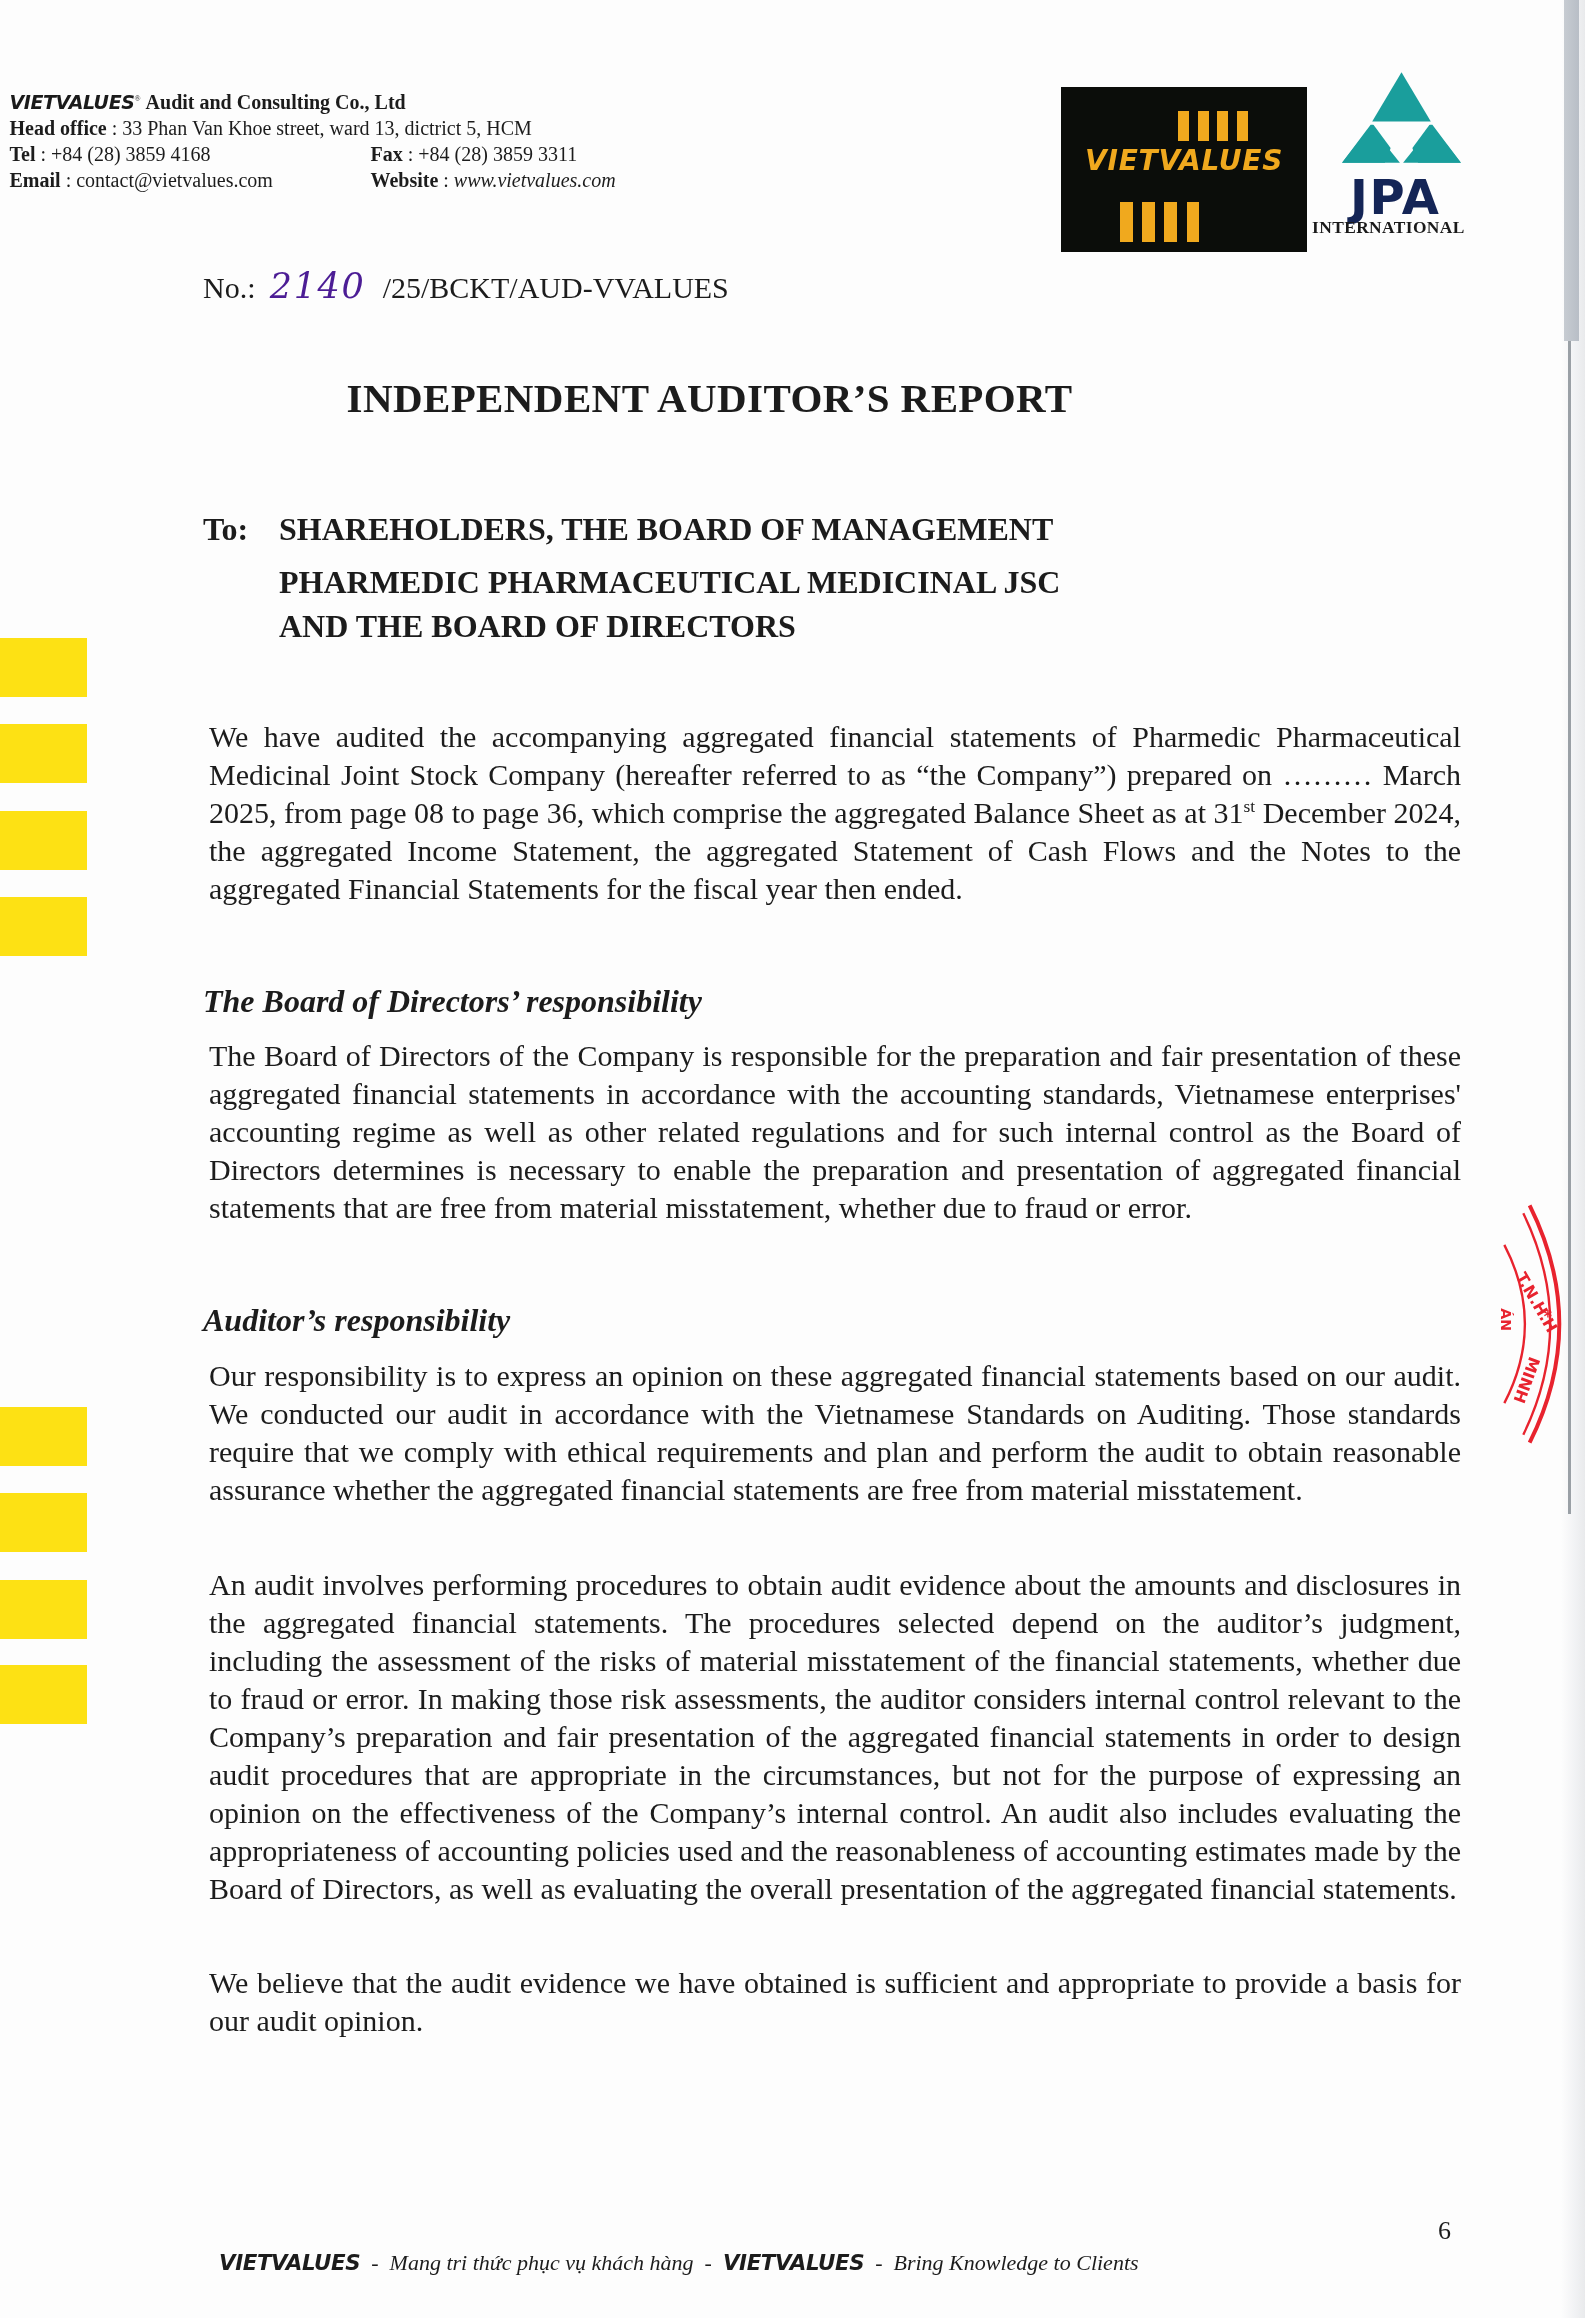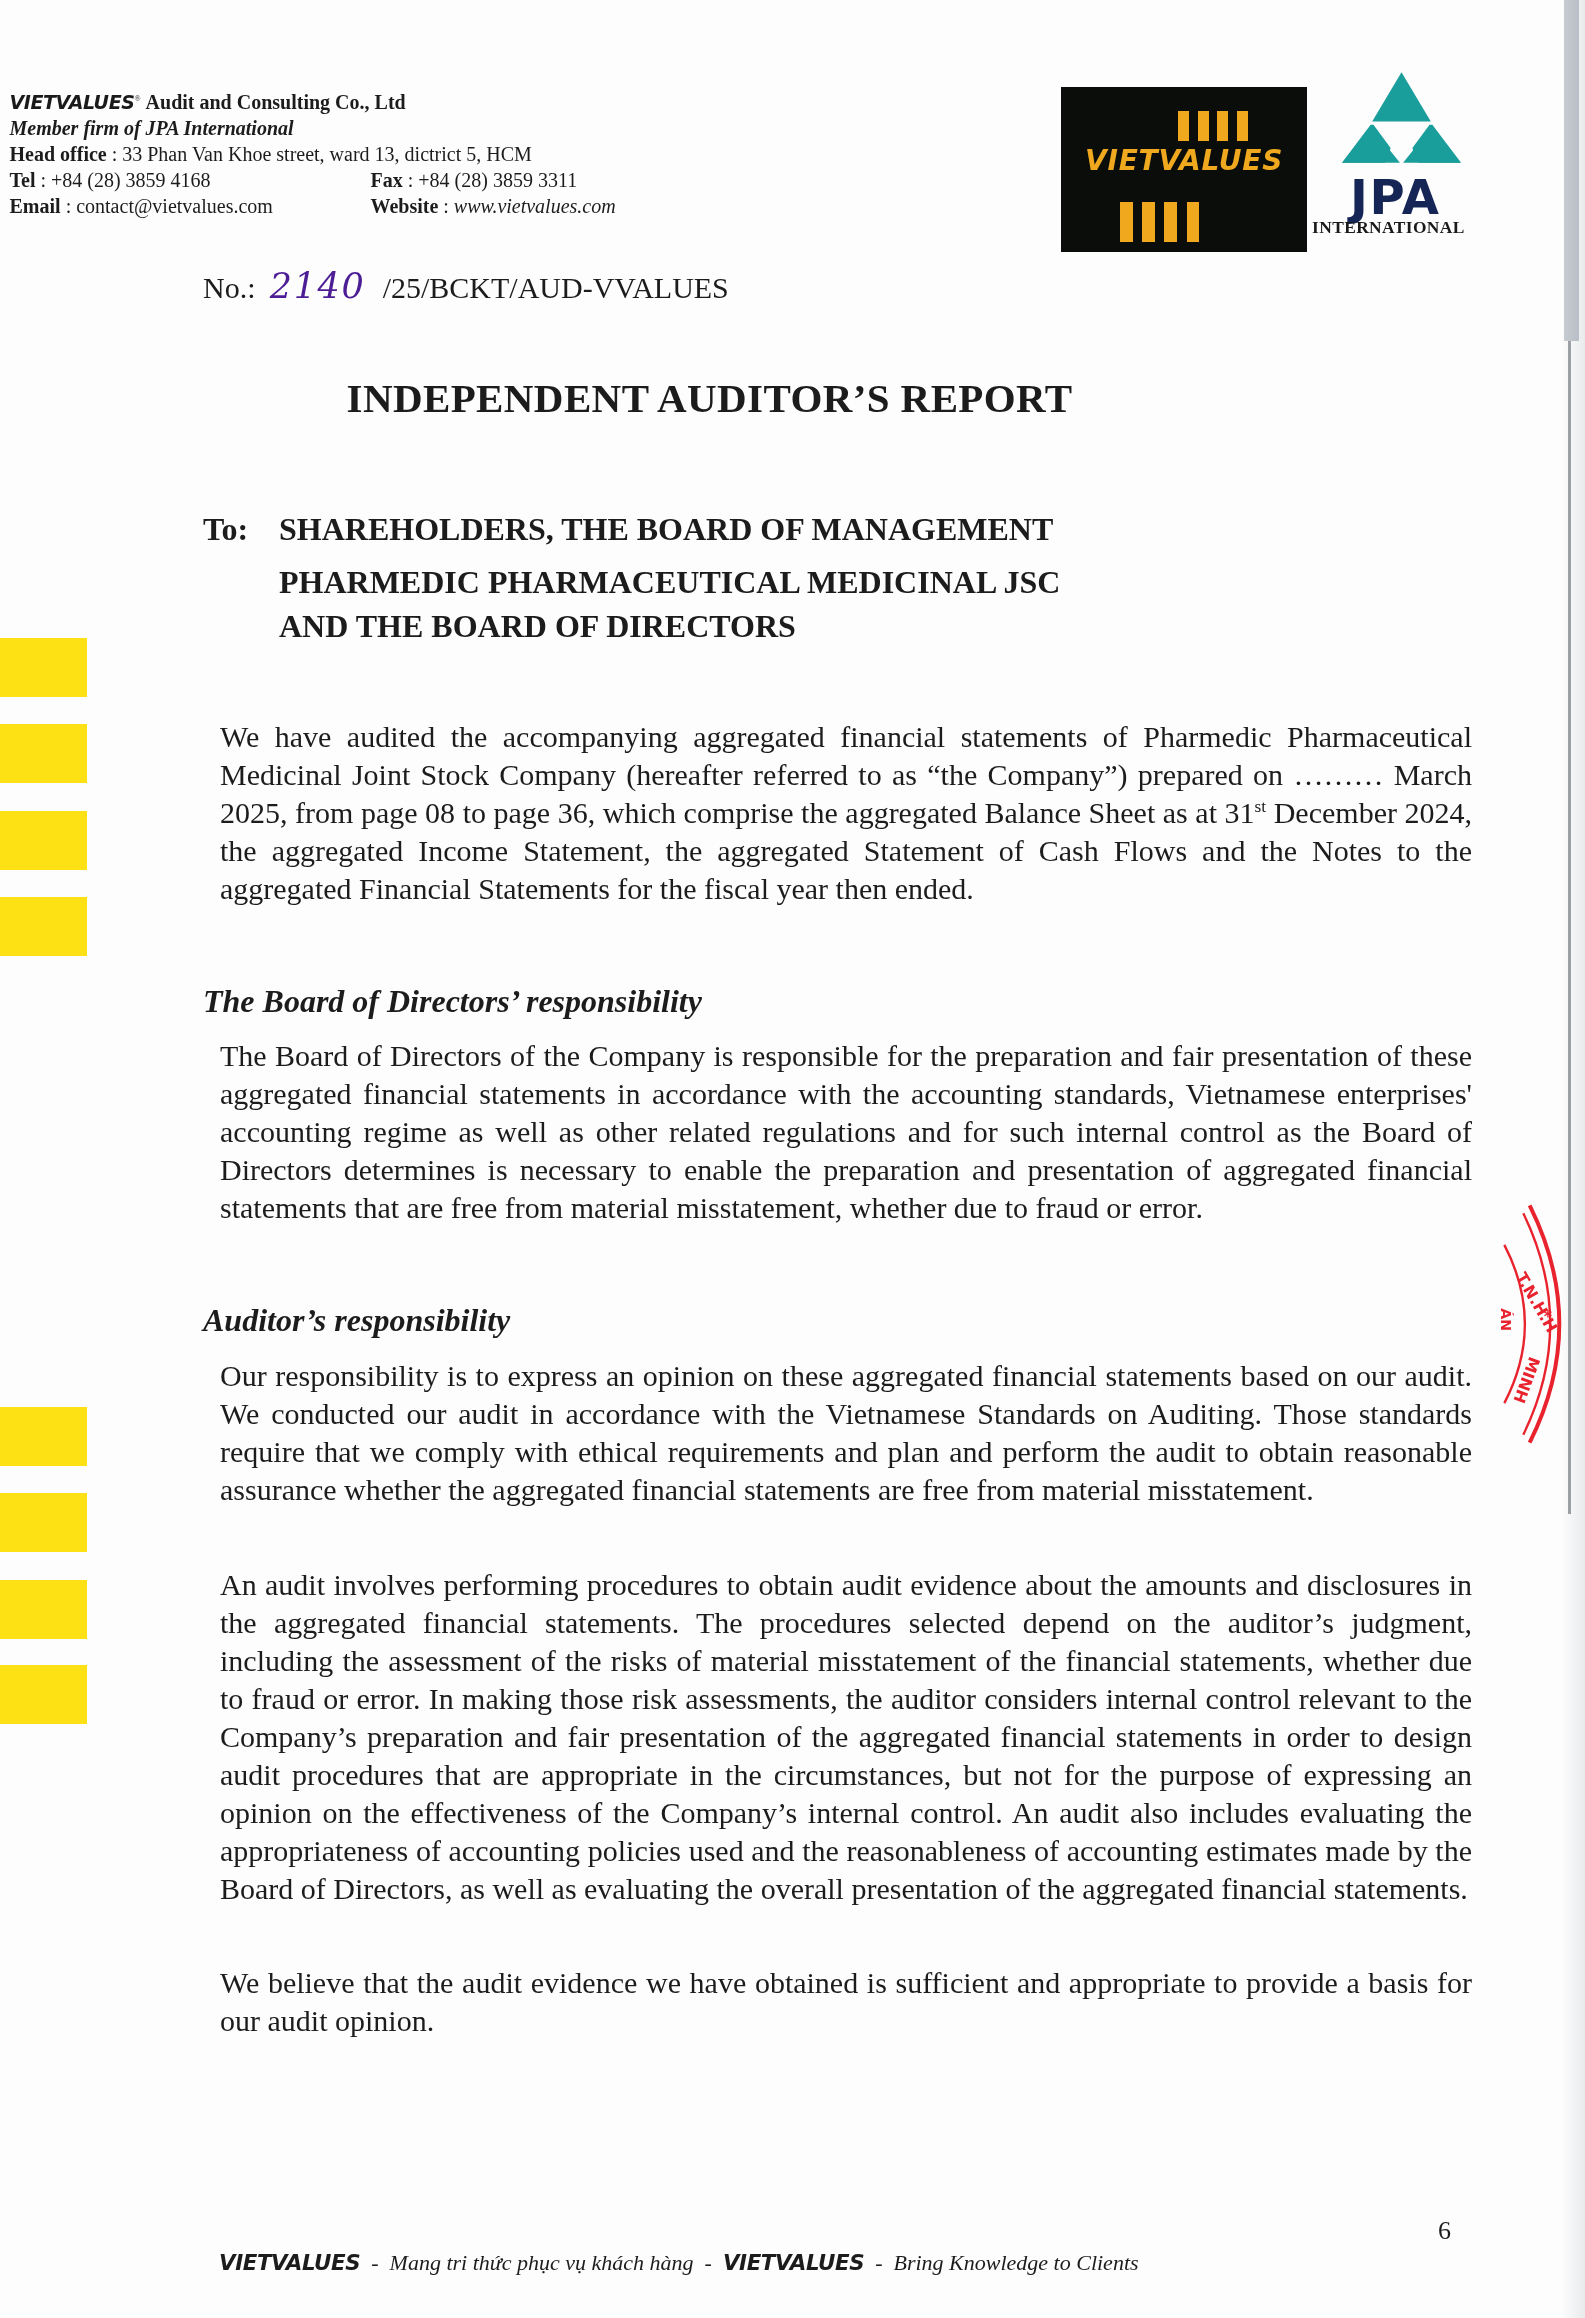--- a/index.html
+++ b/index.html
@@ -73,7 +73,6 @@
     <span class="brand">VIETVALUES</span><sup style="font-size:8px">®</sup>
     <span class="company">Audit and Consulting Co., Ltd</span>
   </div>
-  <div class="member">Member firm of JPA International</div>
   <div>
     <b>Head office</b> :
     <span>33 Phan Van Khoe street, ward 13, dictrict 5, HCM</span>

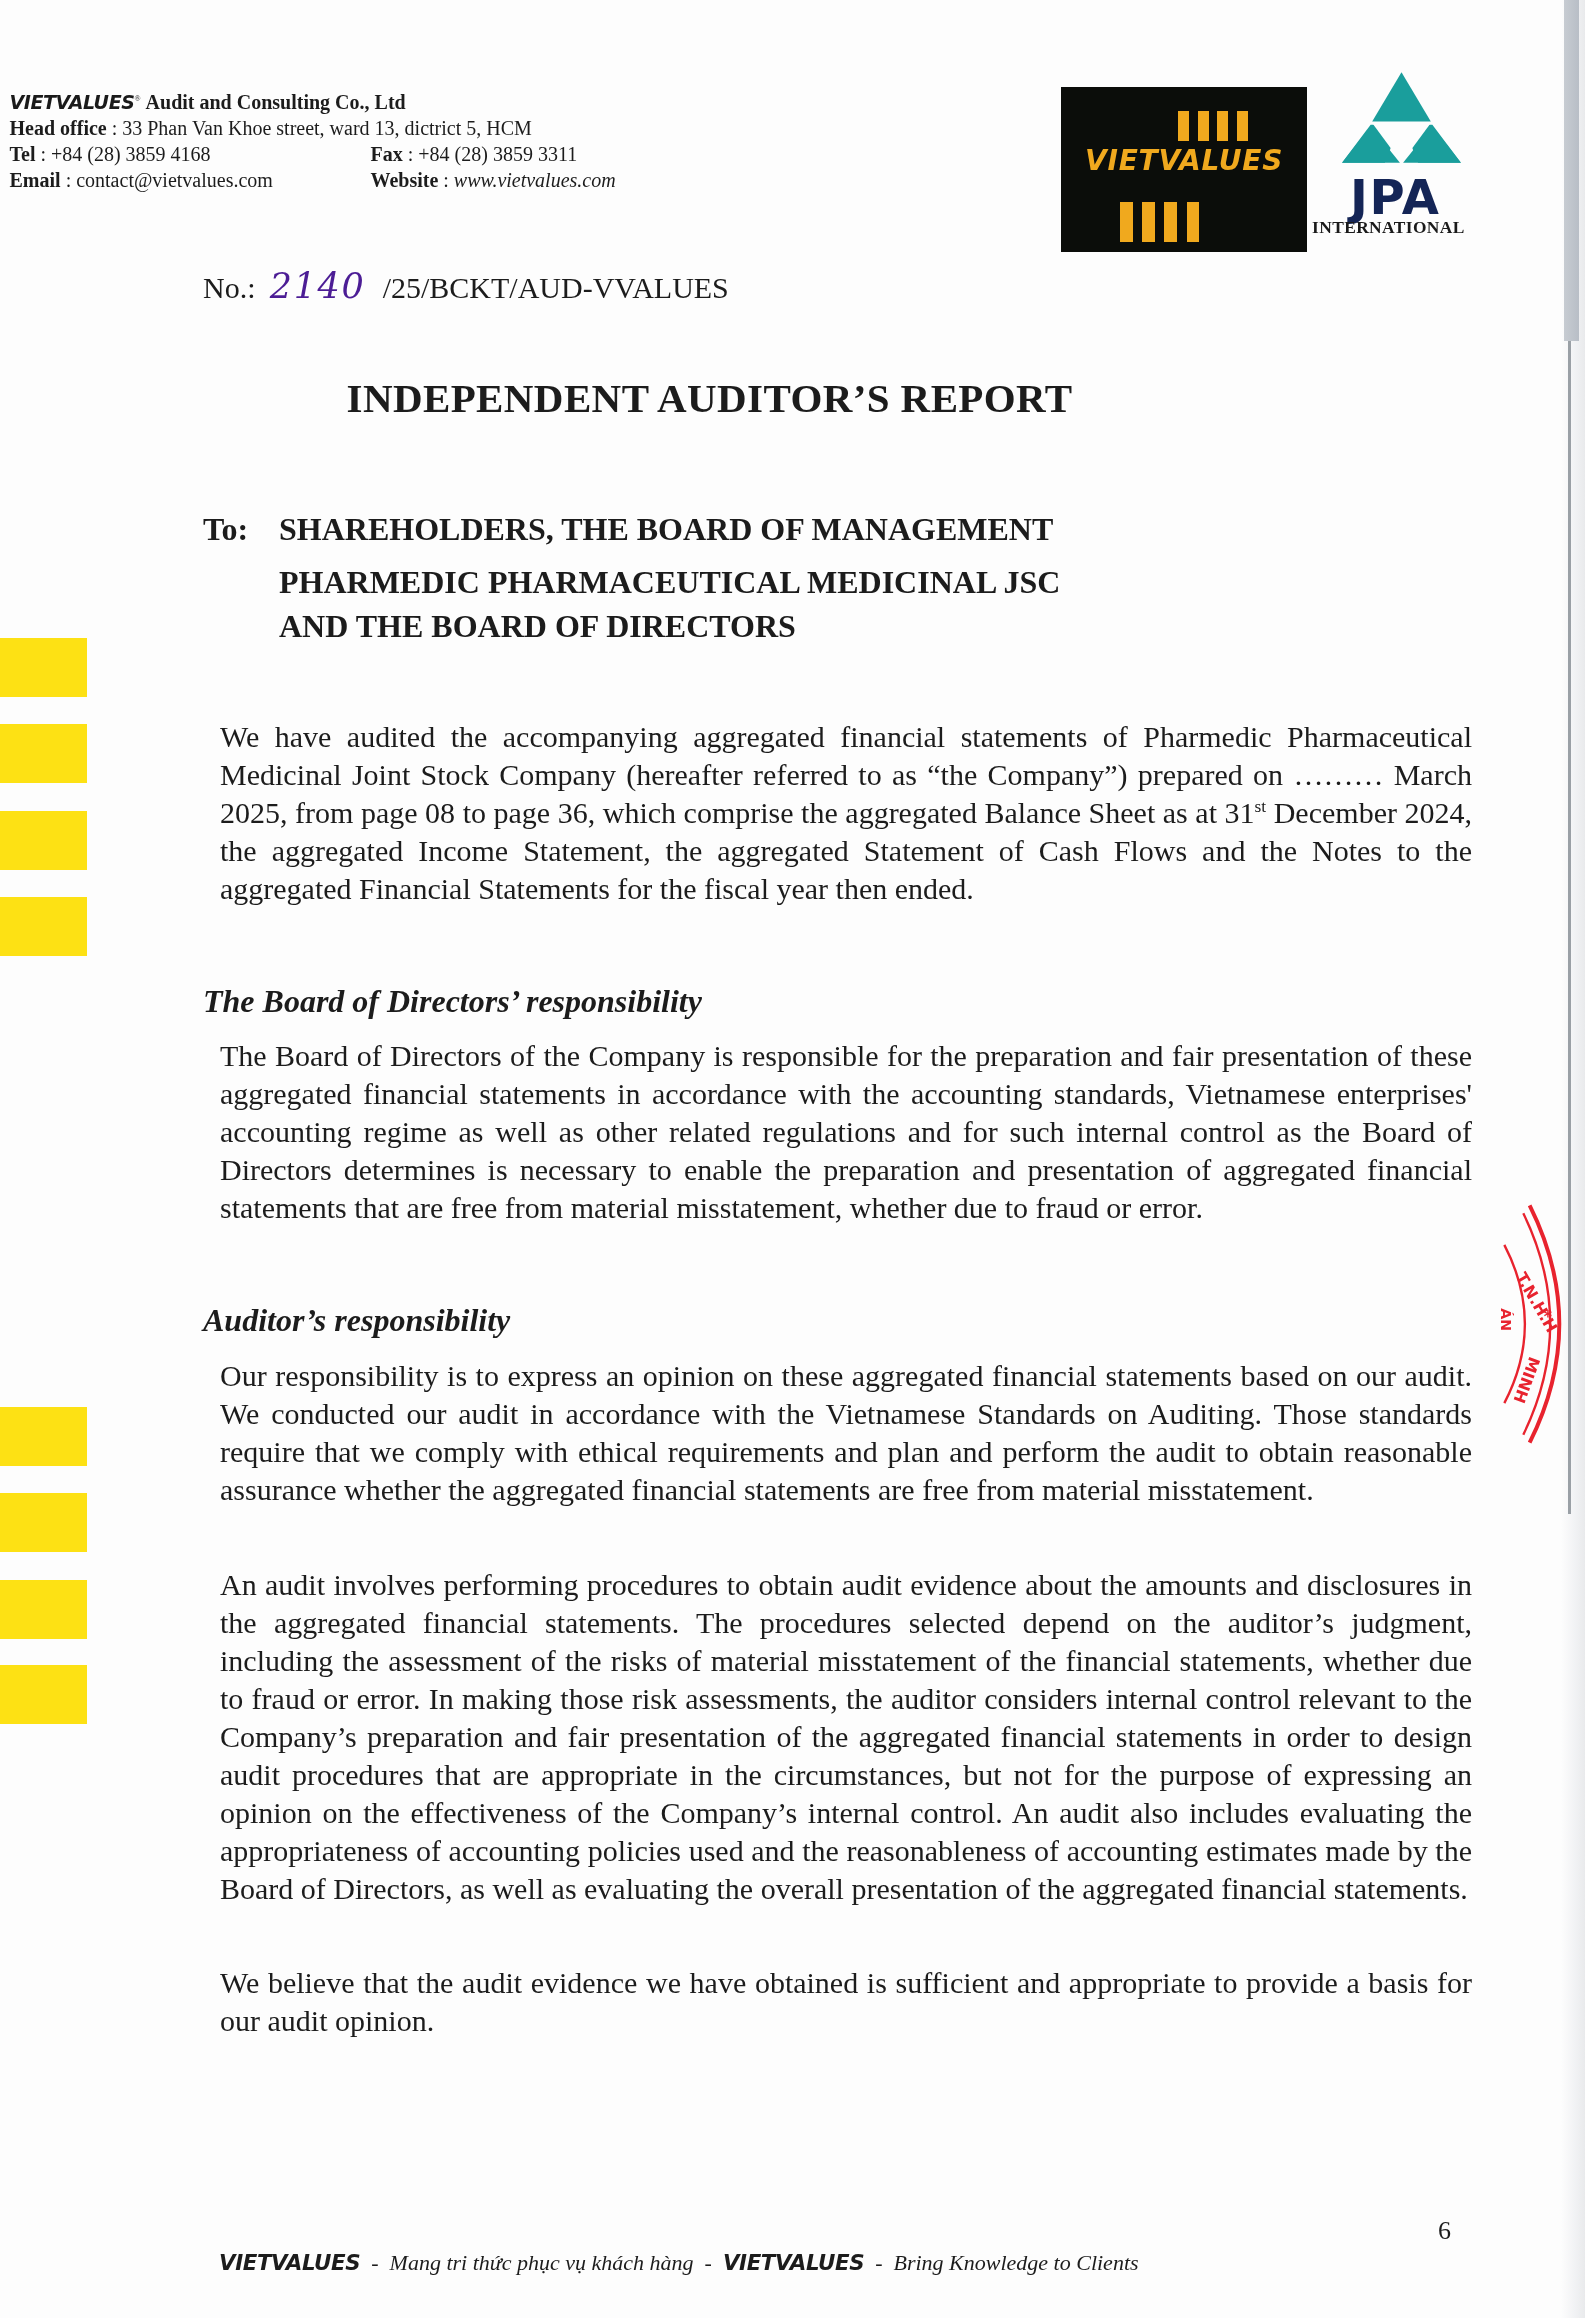--- a/index.html
+++ b/index.html
@@ -48,7 +48,7 @@
     
     .ytab { position: absolute; left: 0; width: 87px; height: 59px; background: #fde114; }
 
-    .body-text { position: absolute; left: 220px; width: 1252px; font-size: 30px; line-height: 38px; text-align: justify; }
+    .body-text { position: absolute; left: 209px; width: 1252px; font-size: 30px; line-height: 38px; text-align: justify; }
     .body-text sup { font-size: 17.4px; line-height: 0; }
     .h-italic { position: absolute; left: 203px; font-weight: bold; font-style: italic; font-size: 32px; }
 

